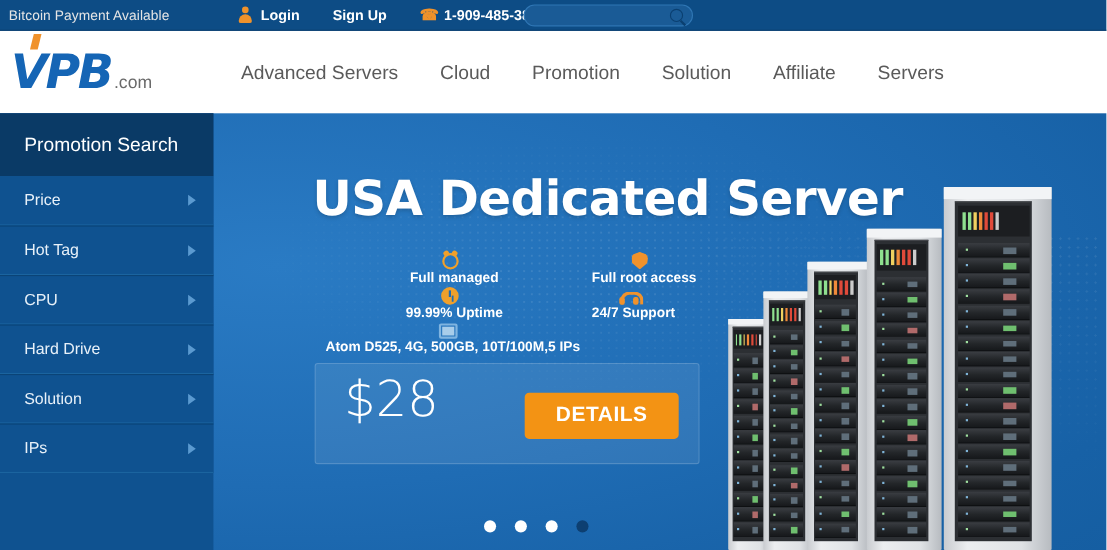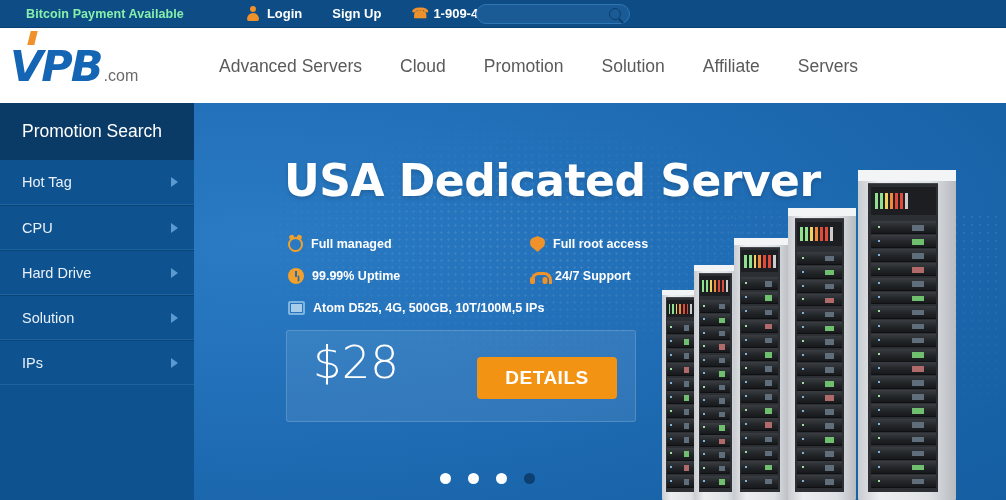--- a/index.html
+++ b/index.html
@@ -20,8 +20,8 @@
     display: flex; align-items: center;
   }
   .topbar-tagline {
-    color: #86efac; font-size: 12.5px; font-weight: bold;
-    margin-left: 26px; letter-spacing: .1px; white-space: nowrap;
+    color: #e5e5e5; font-size: 12.5px; font-weight: normal;
+    margin-left: 8px; letter-spacing: .1px; white-space: nowrap;
   }
   .topbar-right {
     display: flex; align-items: center; margin-left: 62px; gap: 0px;

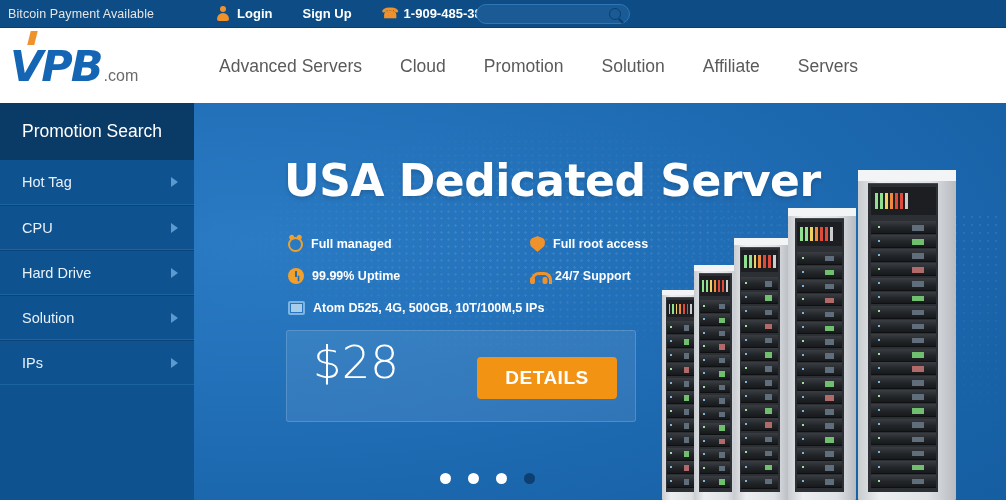--- a/index.html
+++ b/index.html
@@ -703,6 +703,10 @@
   <div class="sidebar">
     <div class="sidebar-head">Promotion Search</div>
     <div class="sb-item">
+      <span class="sb-label">Price</span>
+      <span class="sb-arrow"></span>
+    </div>
+    <div class="sb-item">
       <span class="sb-label">Hot Tag</span>
       <span class="sb-arrow"></span>
     </div>

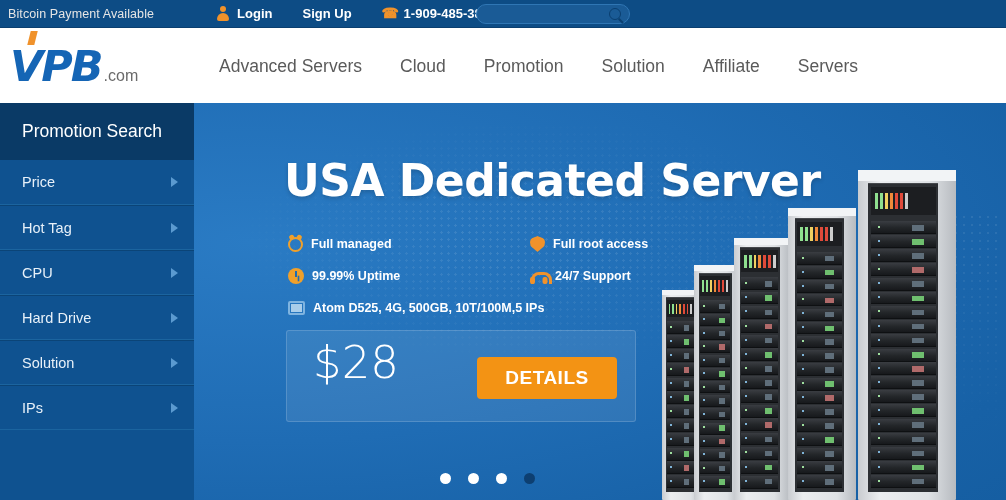--- a/index.html
+++ b/index.html
@@ -170,7 +170,7 @@
   }
   .feat-row { display: flex; height: 32px; align-items: center; }
   .feat {
-    display: flex; align-items: center; white-space: nowrap;
+    display: flex; align-items: center; white-space: nowrap; flex-direction: column;
   }
   .feat-a { width: 242px; }
   .feat-label {

